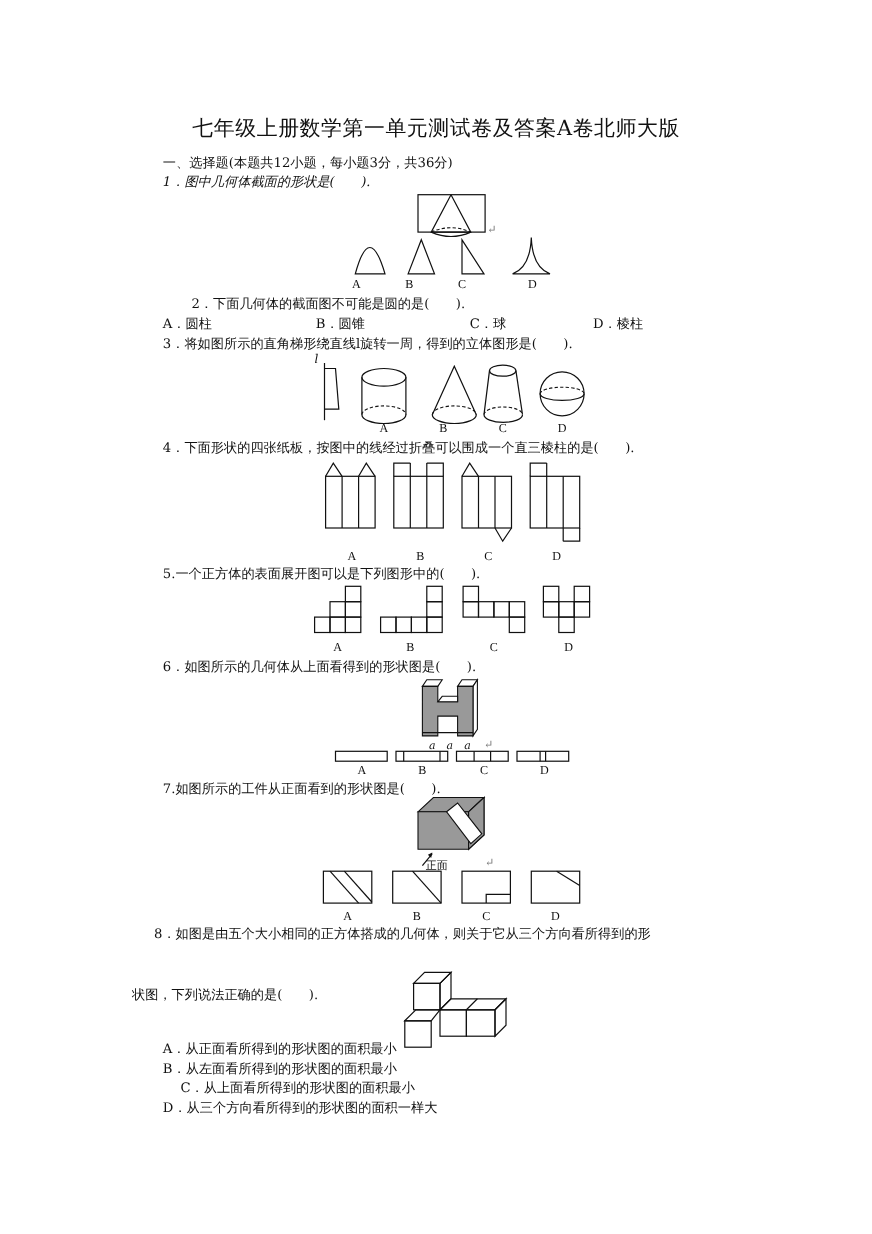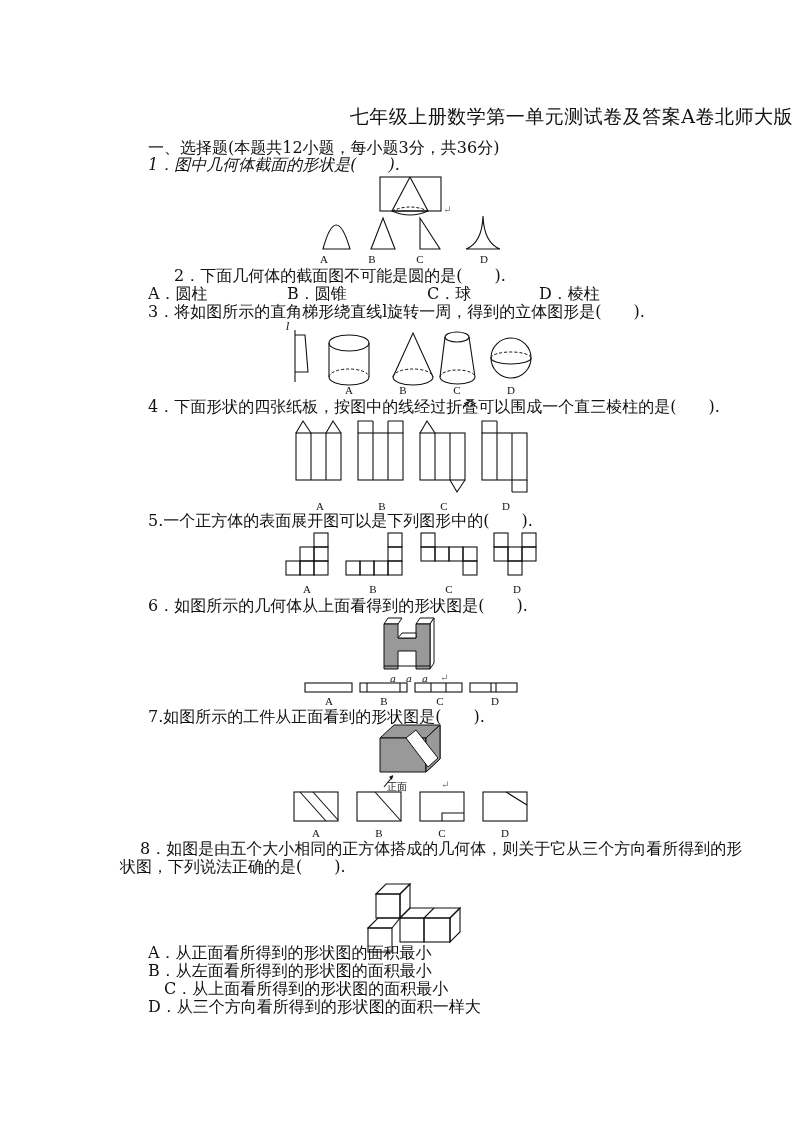--- a/index.html
+++ b/index.html
@@ -6,7 +6,7 @@
   body { width: 793px; height: 1122px; position: relative; overflow: hidden;
          font-family: "DejaVu Serif", "Liberation Serif", serif; color: #111; }
   .abs { position: absolute; white-space: nowrap; }
-  .title { font-size: 19px; left: 0; width: 793px; text-align: right; top: 104px; letter-spacing: 0.5px; }
+  .title { font-size: 19px; left: 0; width: 793px; text-align: center; top: 104px; letter-spacing: 0.5px; }
   .line { font-size: 16px; line-height: 16px; }
   .lbl { font-size: 11px; font-family: "Liberation Serif", serif; text-align: center; width: 20px; }
   svg { position: absolute; overflow: visible; }

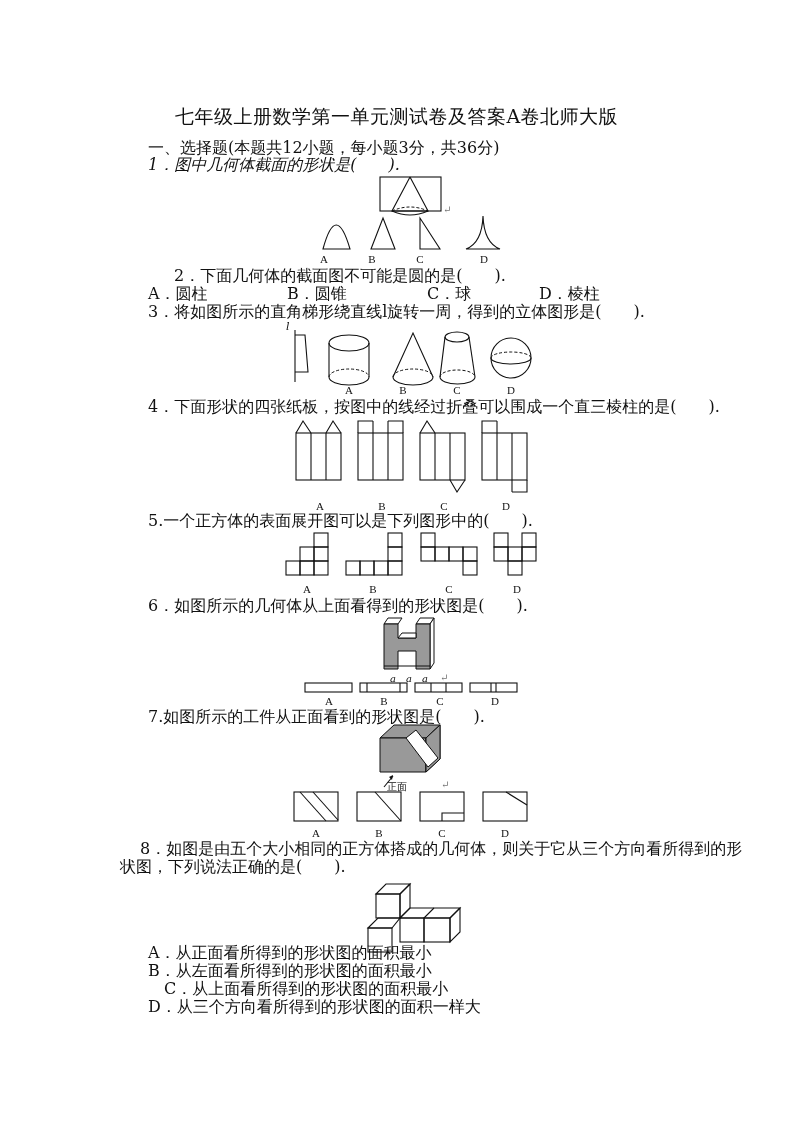--- a/index.html
+++ b/index.html
@@ -7,7 +7,7 @@
          font-family: "DejaVu Serif", "Liberation Serif", serif; color: #111; }
   .abs { position: absolute; white-space: nowrap; }
   .title { font-size: 19px; left: 0; width: 793px; text-align: center; top: 104px; letter-spacing: 0.5px; }
-  .line { font-size: 16px; line-height: 16px; }
+  .line { font-size: 12px; line-height: 16px; }
   .lbl { font-size: 11px; font-family: "Liberation Serif", serif; text-align: center; width: 20px; }
   svg { position: absolute; overflow: visible; }
   svg .s { fill: none; stroke: #111; stroke-width: 1.1; }

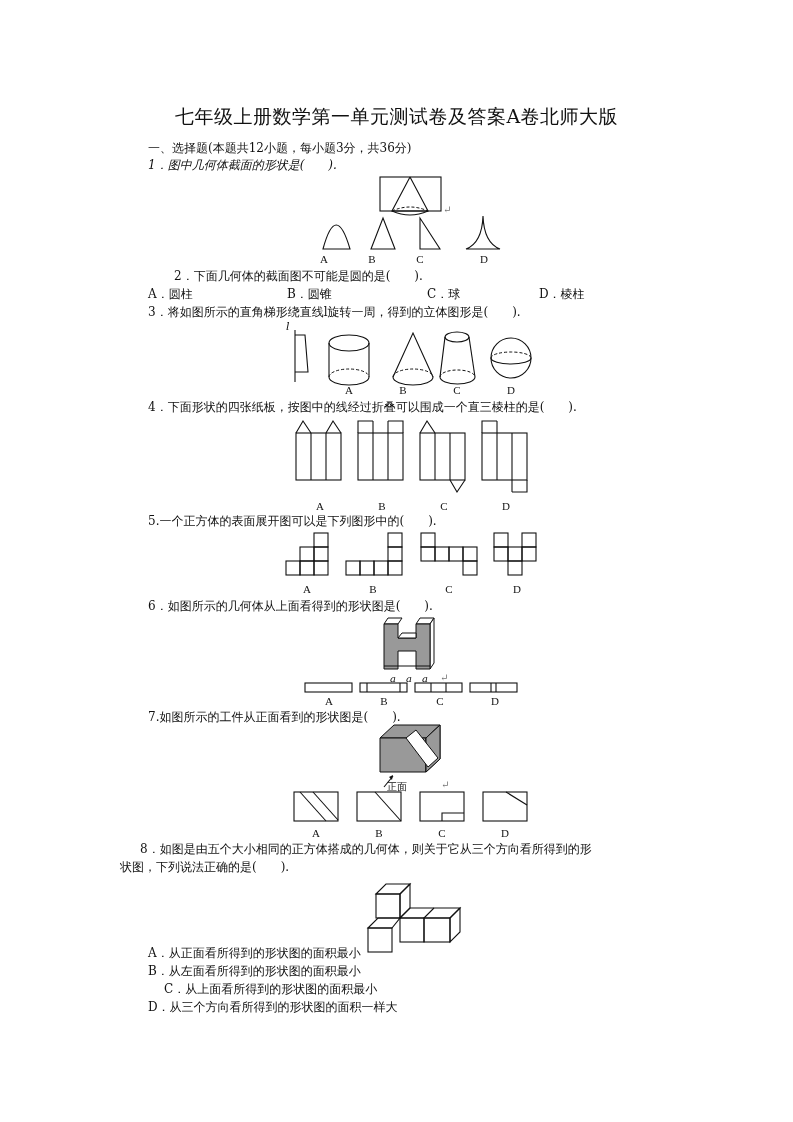--- a/index.html
+++ b/index.html
@@ -195,7 +195,7 @@
 <span class="abs lbl" style="left:495px;top:827px;">D</span>
 
 <div class="abs line" style="left:140px;top:841px;">8．如图是由五个大小相同的正方体搭成的几何体，则关于它从三个方向看所得到的形</div>
-<div class="abs line" style="left:120px;top:859px;">状图，下列说法正确的是(　　).</div>
+<div class="abs line" style="left:120px;top:896px;">状图，下列说法正确的是(　　).</div>
 <svg style="left:364px;top:877px;" width="100" height="70">
   <g class="s">
     <polygon points="12,17 22,7 46,7 36,17"></polygon>

